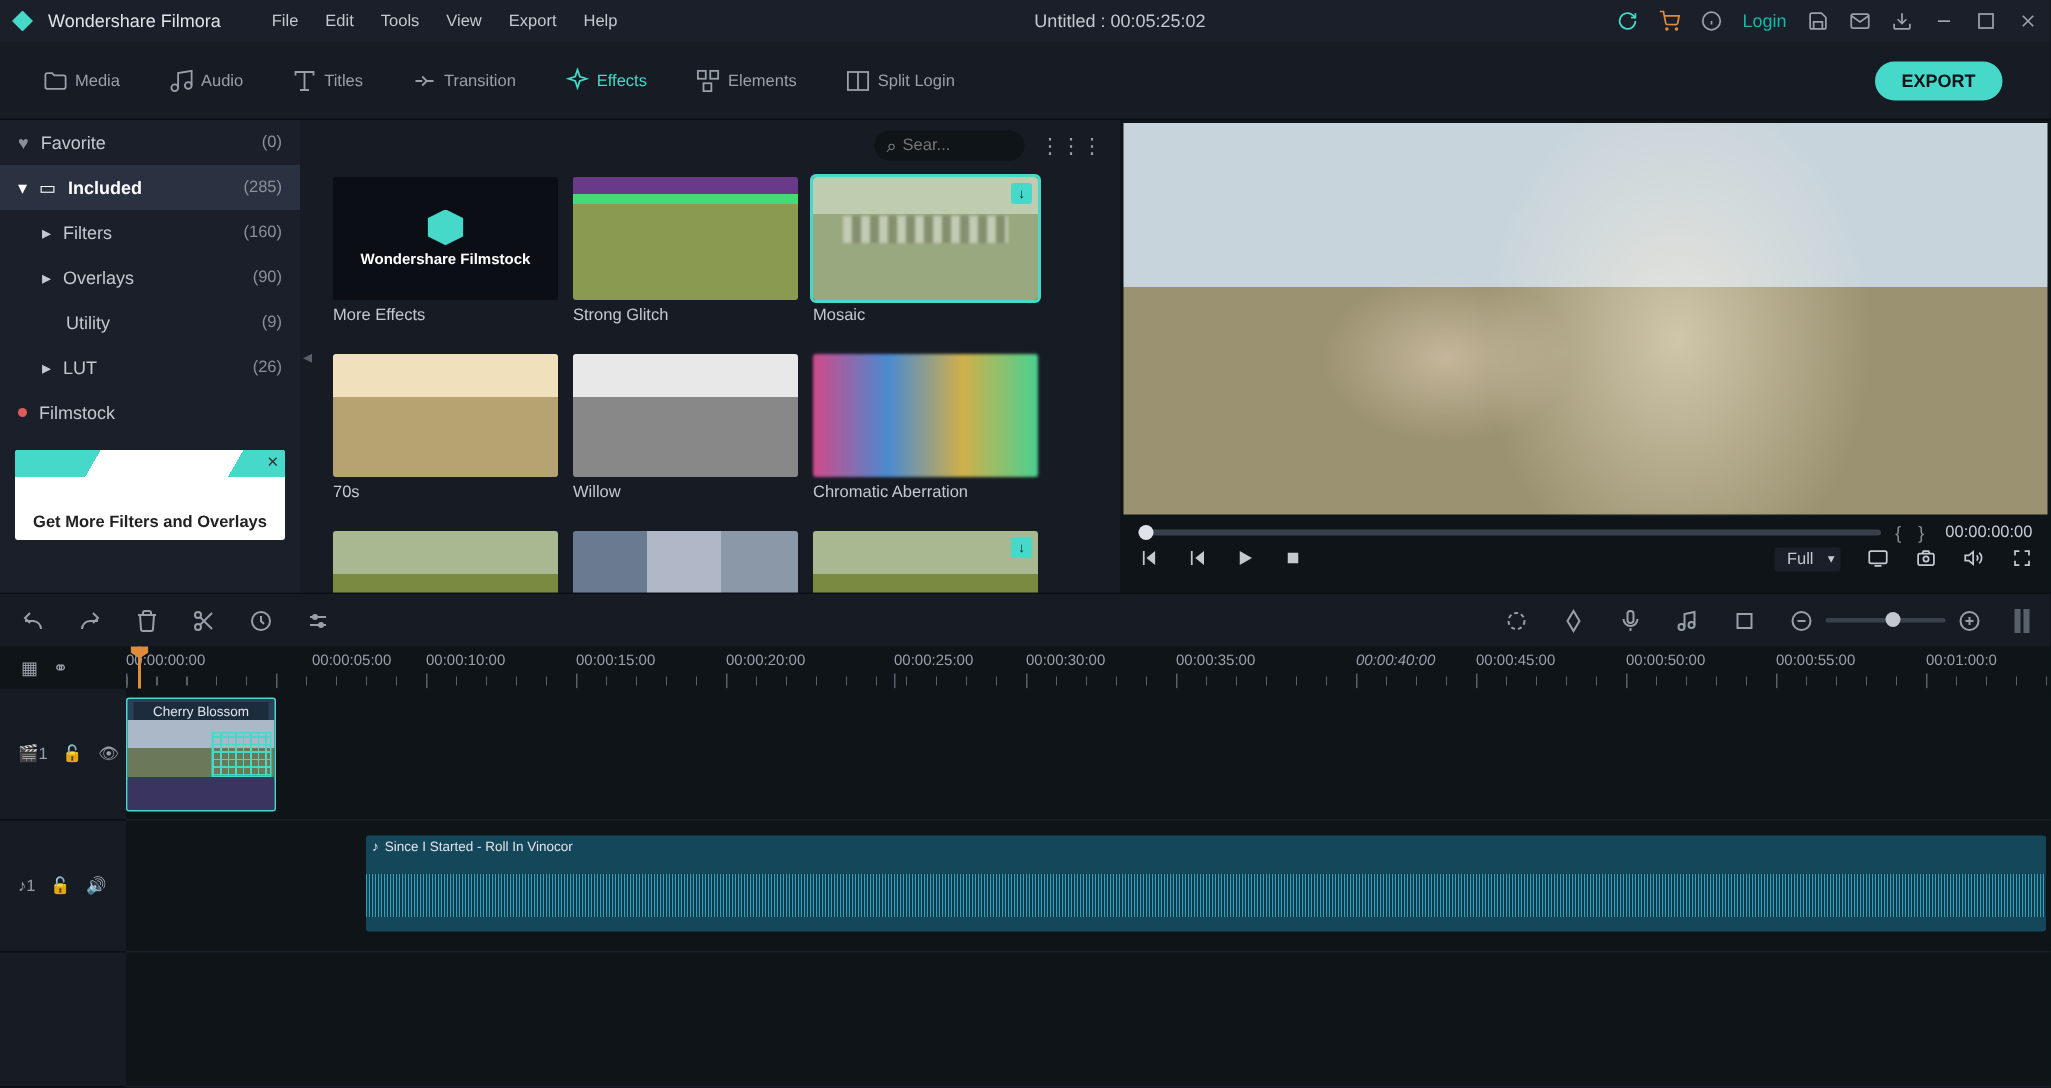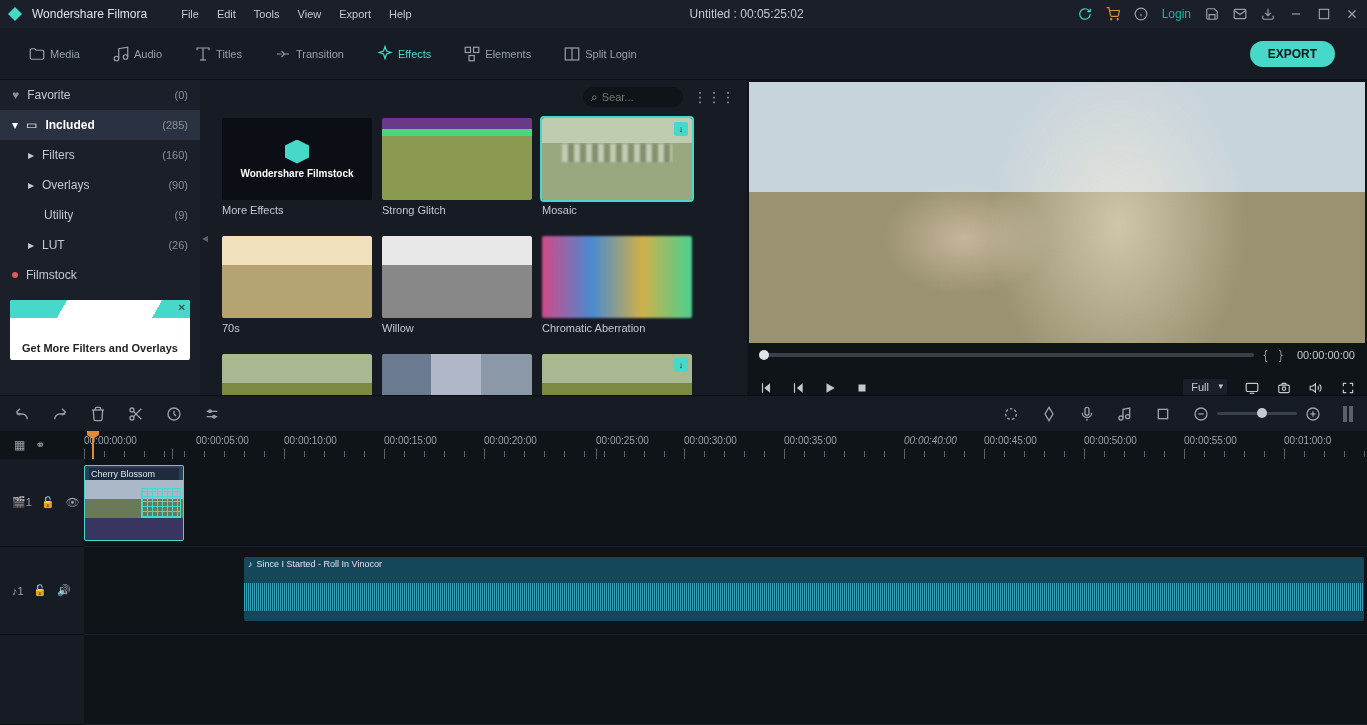--- a/index.html
+++ b/index.html
@@ -79,7 +79,7 @@
 .preview .scrub .bar .knob { position: absolute; left: 0; top: -3px; width: 10px; height: 10px; background: #e0e4ea; border-radius: 50%; }
 .preview .scrub .braces { color: #8a909a; letter-spacing: 4px; }
 .preview .scrub .tc { color: #c4c9d0; font-size: 11px; }
-.preview .controls { height: 30px; display: flex; align-items: flex-end; padding: 0 12px; gap: 18px; }
+.preview .controls { height: 30px; display: flex; align-items: flex-start; padding: 0 12px; gap: 18px; }
 .preview .controls .pbtn { width: 14px; height: 14px; color: #c4c9d0; cursor: pointer; display: flex; align-items: center; justify-content: center; }
 .preview .controls .spacer { flex: 1; }
 .preview .controls .quality { background: #1a1f29; padding: 2px 18px 2px 8px; border-radius: 2px; font-size: 11px; position: relative; cursor: pointer; }

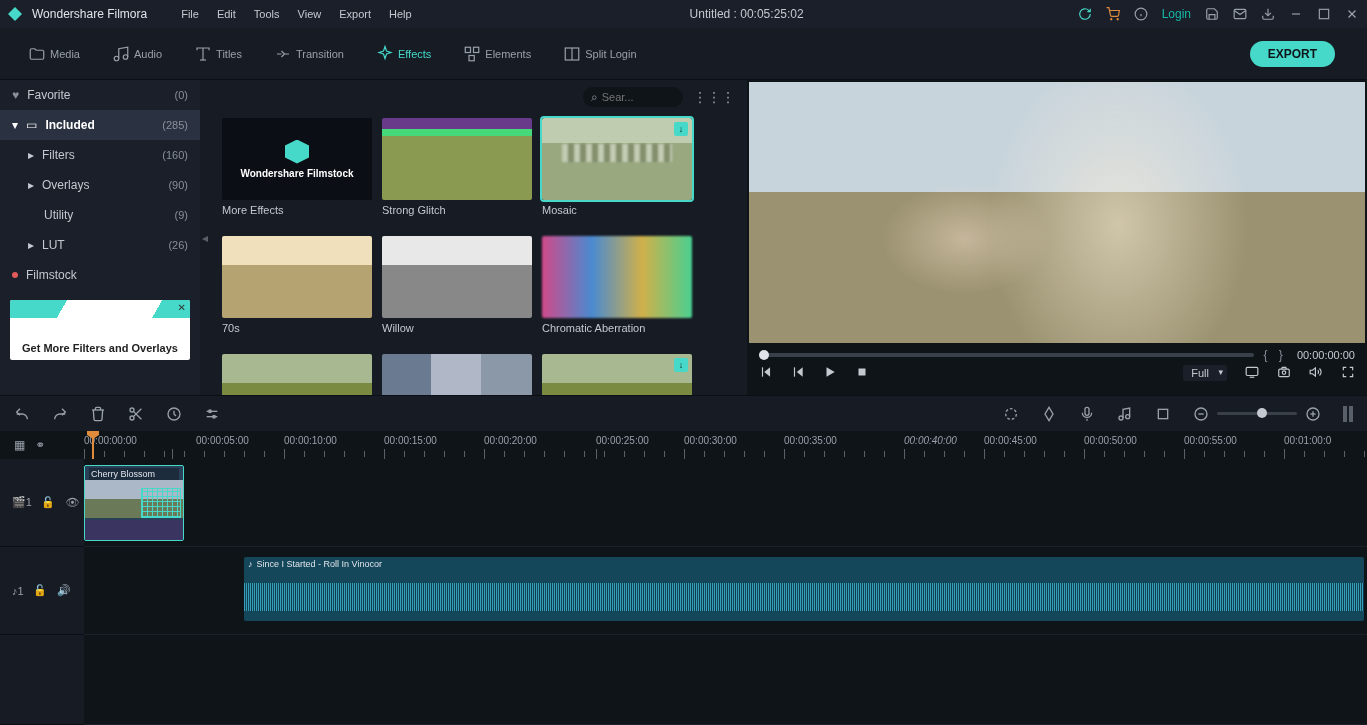--- a/index.html
+++ b/index.html
@@ -546,7 +546,7 @@
     <div class="minors"></div>
     <div class="playhead" id="playhead" style="height: 294px; left: 8px;"></div>
   <div class="tick-major" style="left: 0px;">00:00:00:00</div>
-      <div class="tick-major" style="left: 88px; padding-left: 24px;">00:00:05:00</div>
+      <div class="tick-major" style="left: 100px; padding-left: 24px;">00:00:05:00</div>
       <div class="tick-major" style="left: 200px;">00:00:10:00</div>
       <div class="tick-major" style="left: 300px;">00:00:15:00</div>
       <div class="tick-major" style="left: 400px;">00:00:20:00</div>

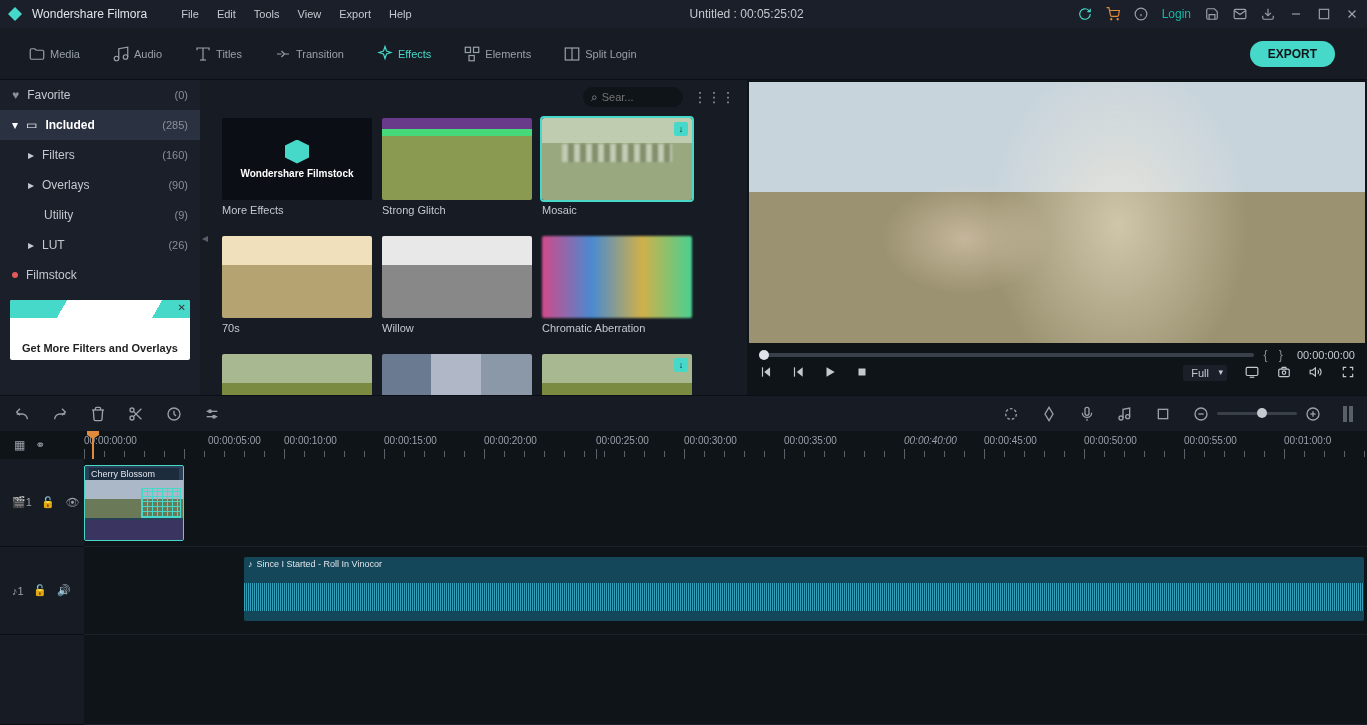--- a/index.html
+++ b/index.html
@@ -114,7 +114,7 @@
 .lane { height: 88px; border-bottom: 1px solid #1a1f29; position: relative; }
 
 .clip-video { position: absolute; top: 6px; height: 76px; background: #2a4058; border: 1px solid #46d9c9; border-radius: 2px; overflow: hidden; }
-.clip-video .label { position: absolute; top: 2px; left: 4px; right: 4px; font-size: 9px; color: #e0e4ea; background: rgba(0,0,0,.3); padding: 1px 2px; white-space: nowrap; overflow: hidden; }
+.clip-video .label { position: absolute; top: 2px; left: 4px; right: 4px; font-size: 9px; color: #e0e4ea; background: rgba(0,0,0,.3); padding: 1px 2px; white-space: nowrap; overflow: hidden; text-align: center; }
 .clip-video .vthumb { position: absolute; top: 14px; left: 0; right: 0; bottom: 22px; background: linear-gradient(180deg,#aab8c8 0 50%, #6a7a58 50% 100%); filter: blur(.4px); }
 .clip-video .fxstrip { position: absolute; bottom: 0; left: 0; right: 0; height: 20px; background: #3a3460; }
 .clip-video .fxgrid { position: absolute; bottom: 22px; right: 2px; width: 40px; height: 30px; background: repeating-linear-gradient(0deg,#46d9c9 0 1px,transparent 1px 5px), repeating-linear-gradient(90deg,#46d9c9 0 1px,transparent 1px 5px); border: 1px solid #46d9c9; }

